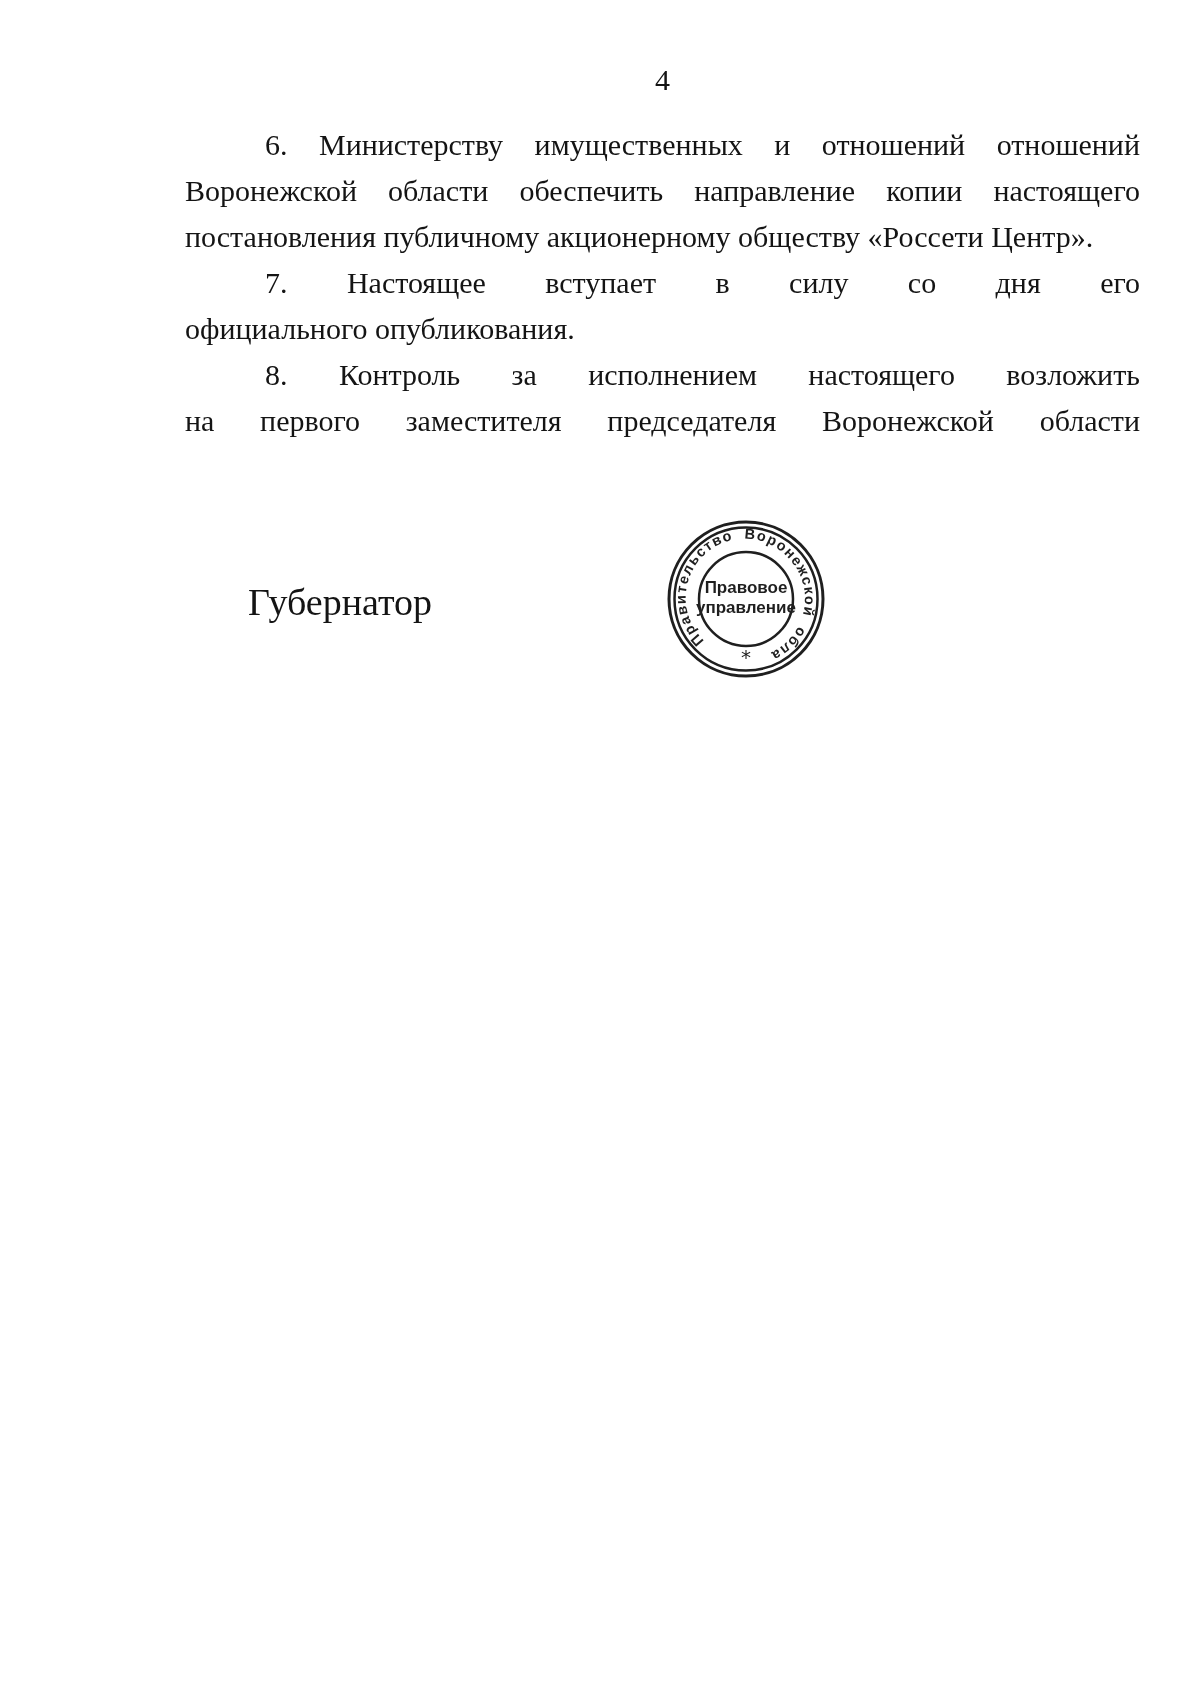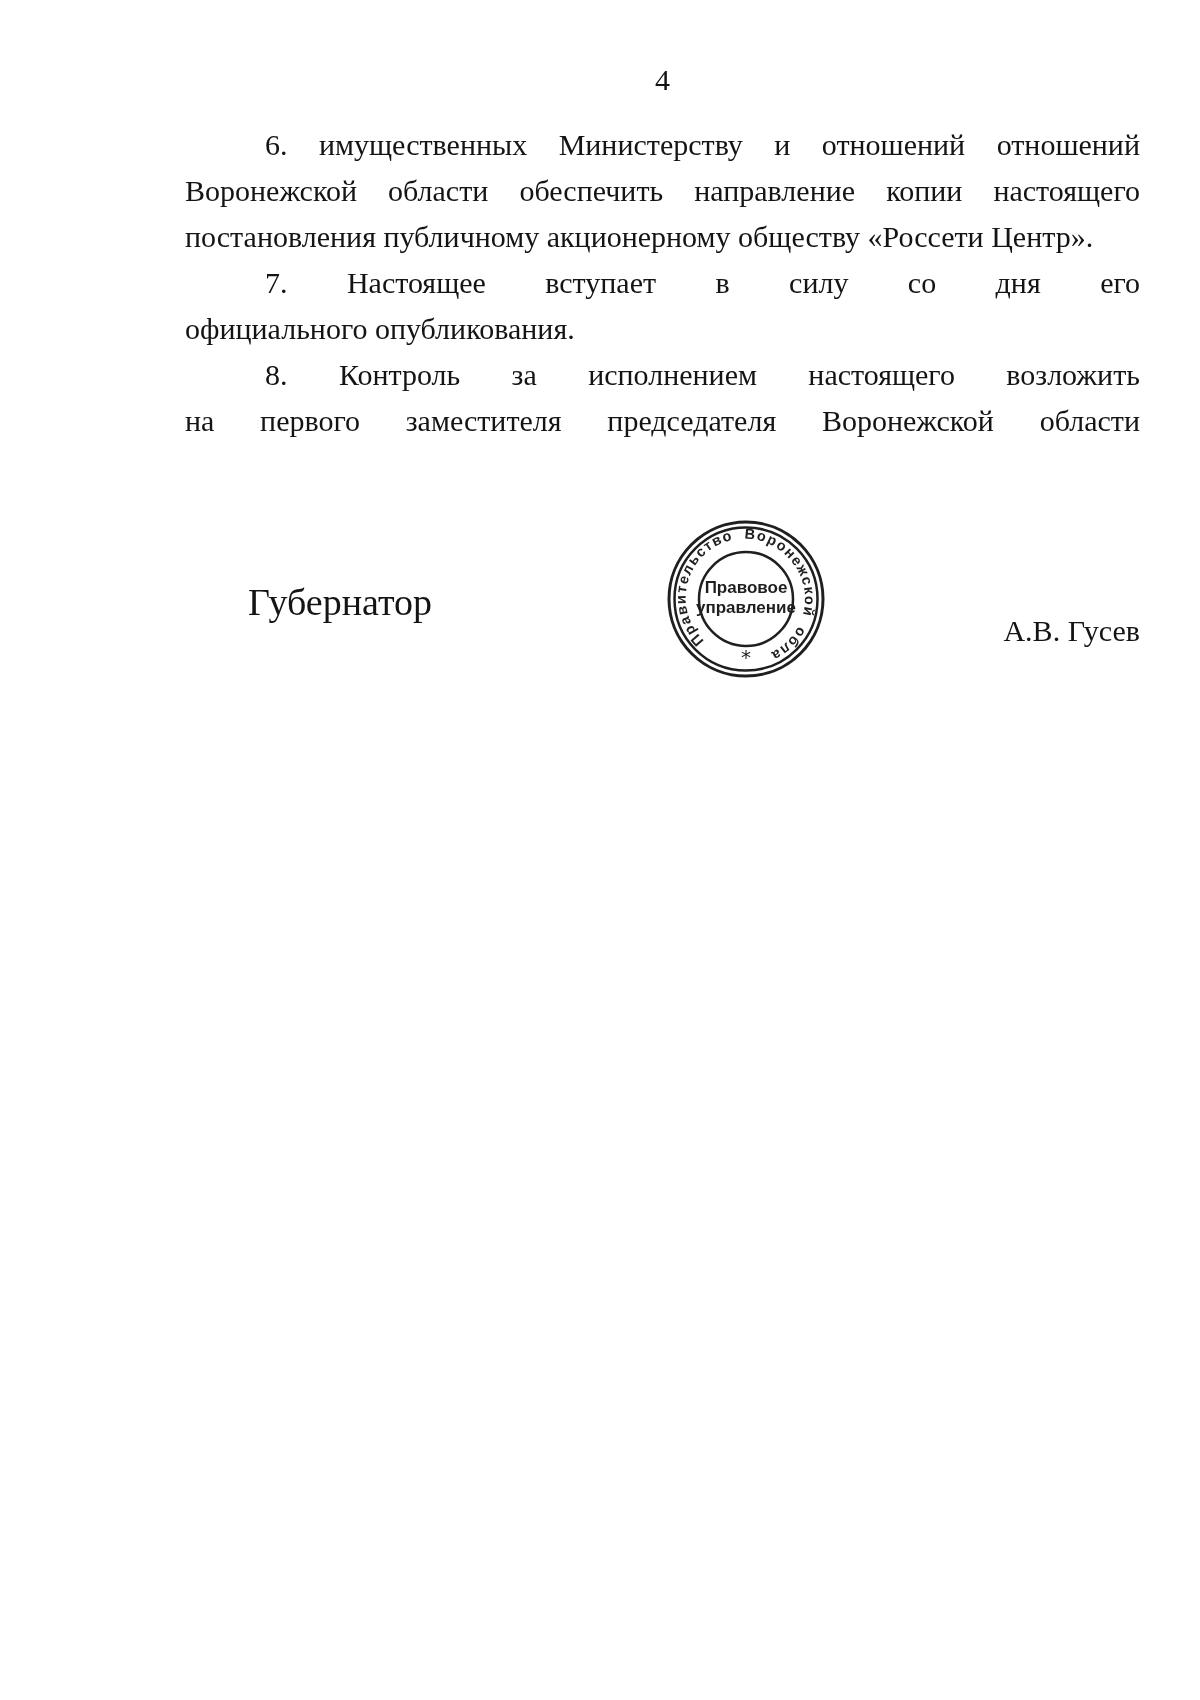--- a/index.html
+++ b/index.html
@@ -63,8 +63,8 @@
   <div class="doc-body">
       <div class="line justify indent">
         <span>6.</span>
+        <span>Министерству</span>
         <span>имущественных</span>
-        <span>Министерству</span>
         <span>и</span>
         <span>отношений</span>
         <span>отношений</span>

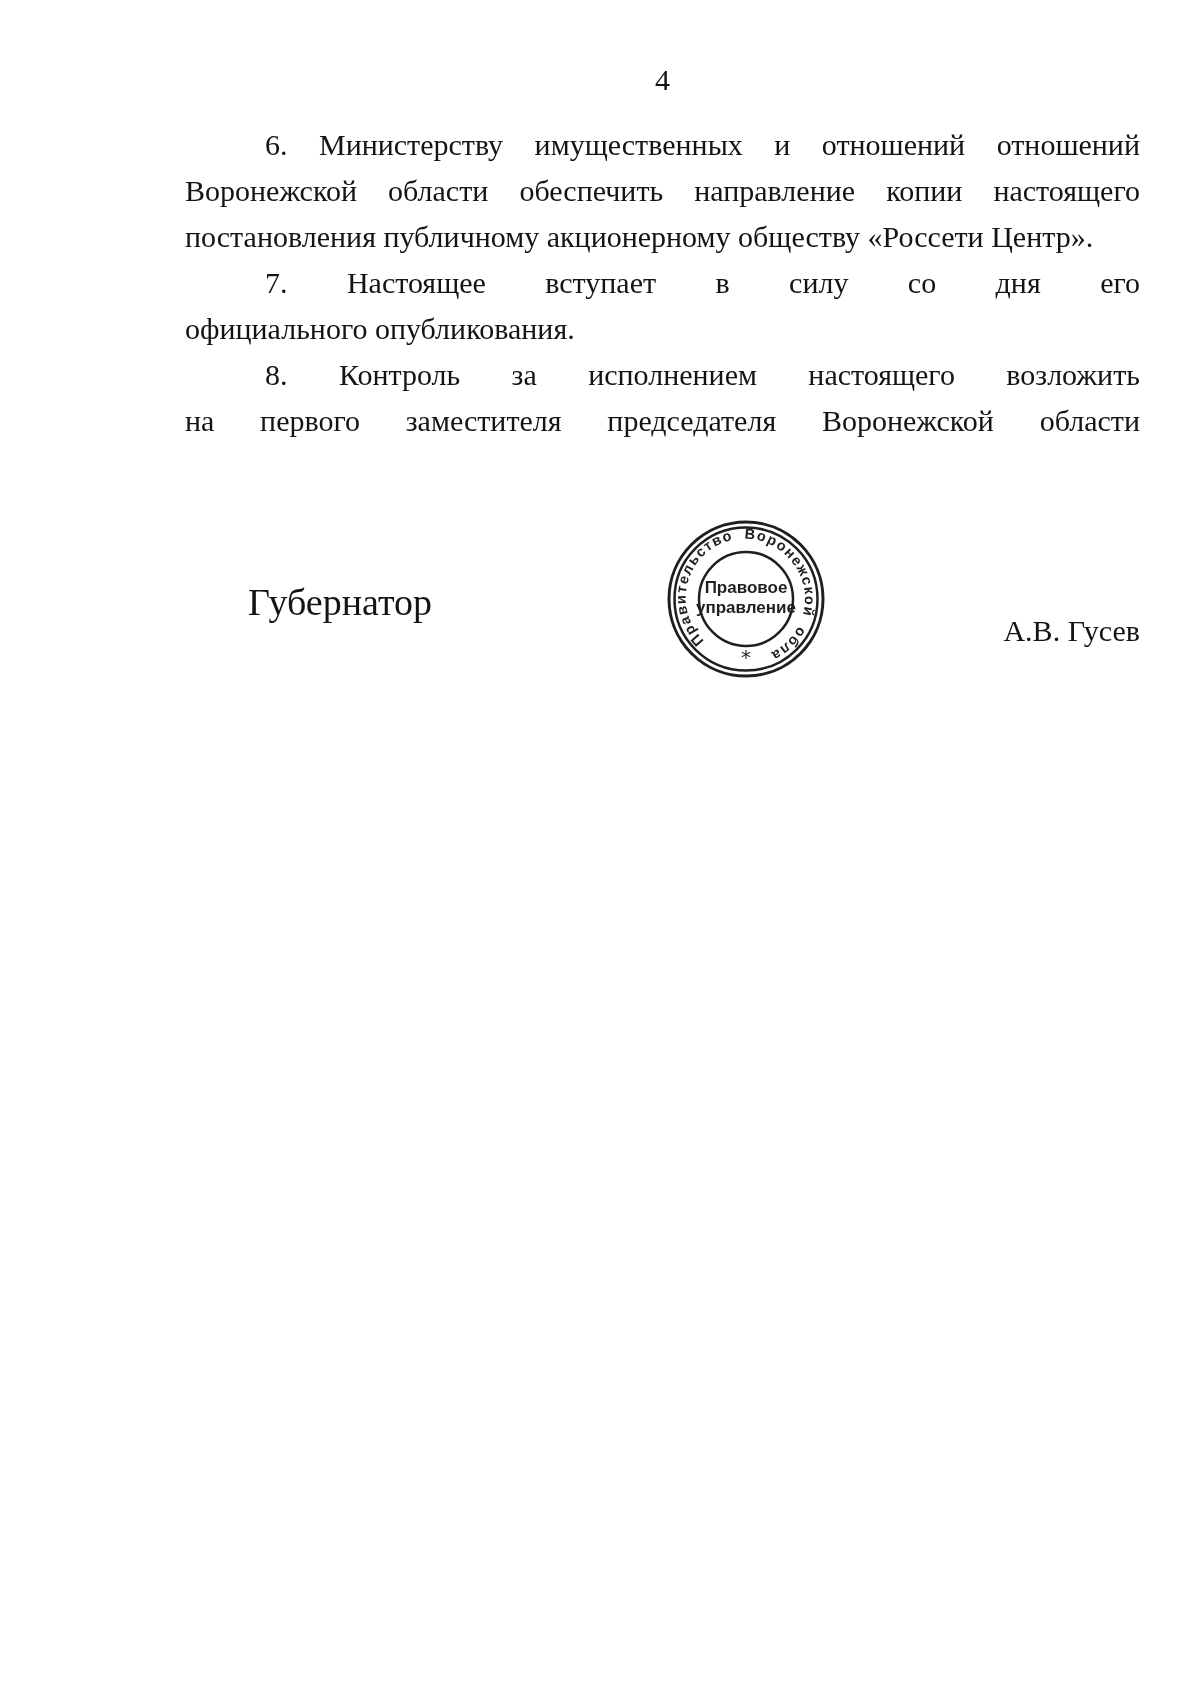--- a/index.html
+++ b/index.html
@@ -111,7 +111,6 @@
     <div>Губернатор</div>
   </div>
 
-  <div class="sig-name">А.В. Гусев</div>
 
   <div class="stamp">
     <svg viewBox="0 0 164 164" xmlns="http://www.w3.org/2000/svg">

